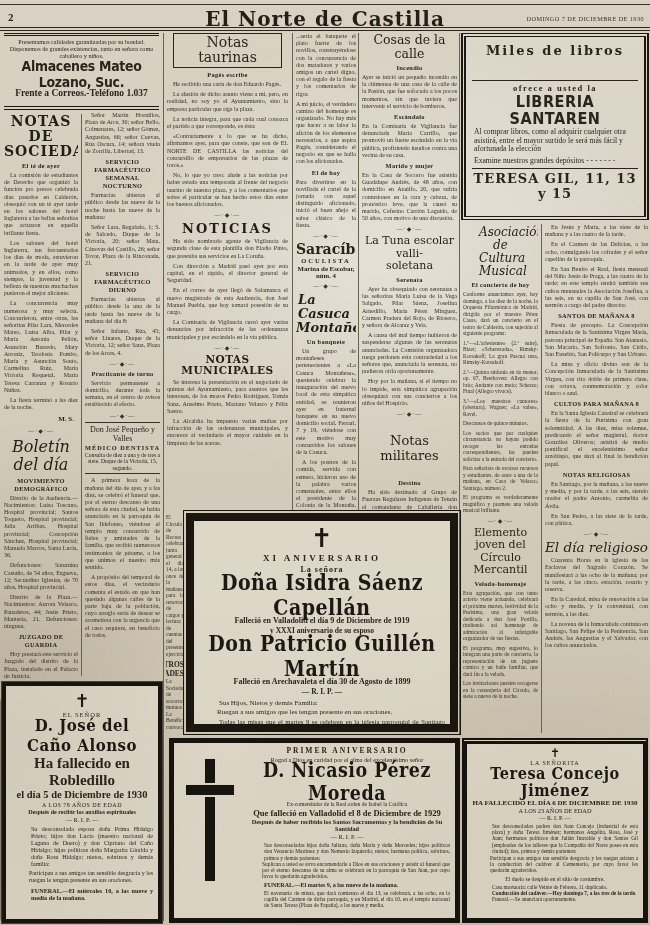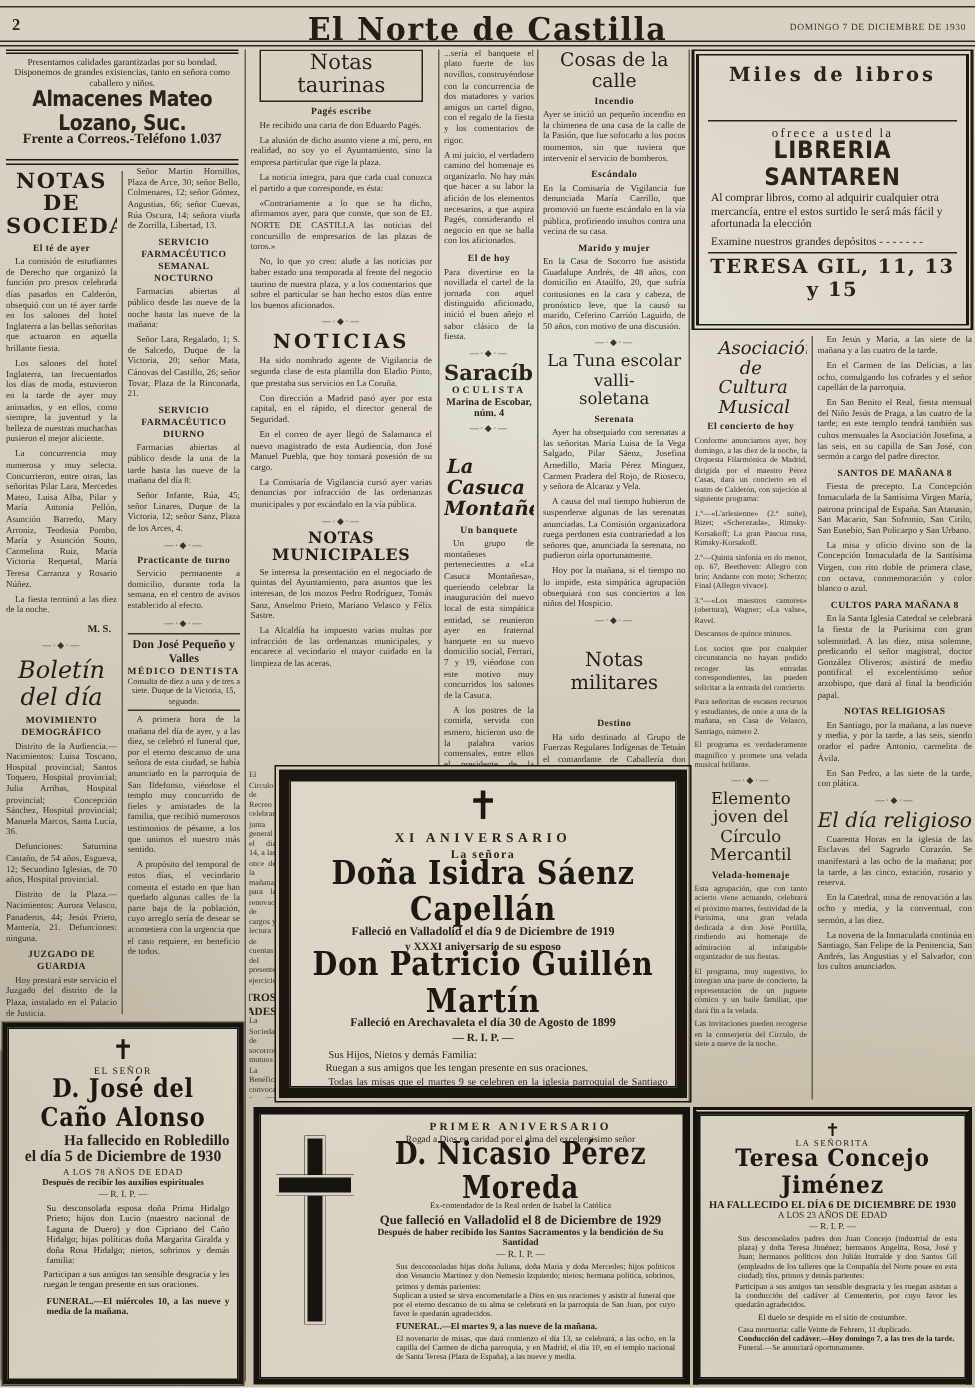--- a/index.html
+++ b/index.html
@@ -60,7 +60,7 @@
   #ad-sant{left:461px;top:33px;width:188px;height:187px;border:4px double #1d1813;border-left:5px double #1d1813;border-right:5px double #1d1813;
     padding:3px 6px 0;text-align:center;background:rgba(255,255,255,.12);}
   #ad-sant .t{font-family:"DejaVu Serif",serif;font-weight:bold;font-size:13px;line-height:21px;letter-spacing:2px;border-bottom:1px solid #2b241b;padding-bottom:19px;}
-  #ad-sant .st{font-weight:normal;font-size:8.5px;letter-spacing:1.5px;margin-top:2px;}
+  #ad-sant .st{font-weight:bold;font-size:8.5px;letter-spacing:1.5px;margin-top:2px;}
   #ad-sant .br{font-family:"DejaVu Sans",sans-serif;font-weight:bold;font-size:14.5px;letter-spacing:.5px;transform:scaleY(1.1);margin:1px 0 2px;}
   #ad-sant .pp{font-size:7.6px;line-height:8.6px;text-align:left;padding:0 2px;margin-bottom:3px;}
   #ad-sant .ft{font-family:"DejaVu Serif",serif;font-weight:bold;font-size:13px;letter-spacing:1px;border-top:1px solid #2b241b;padding-top:2px;margin-top:1px;}

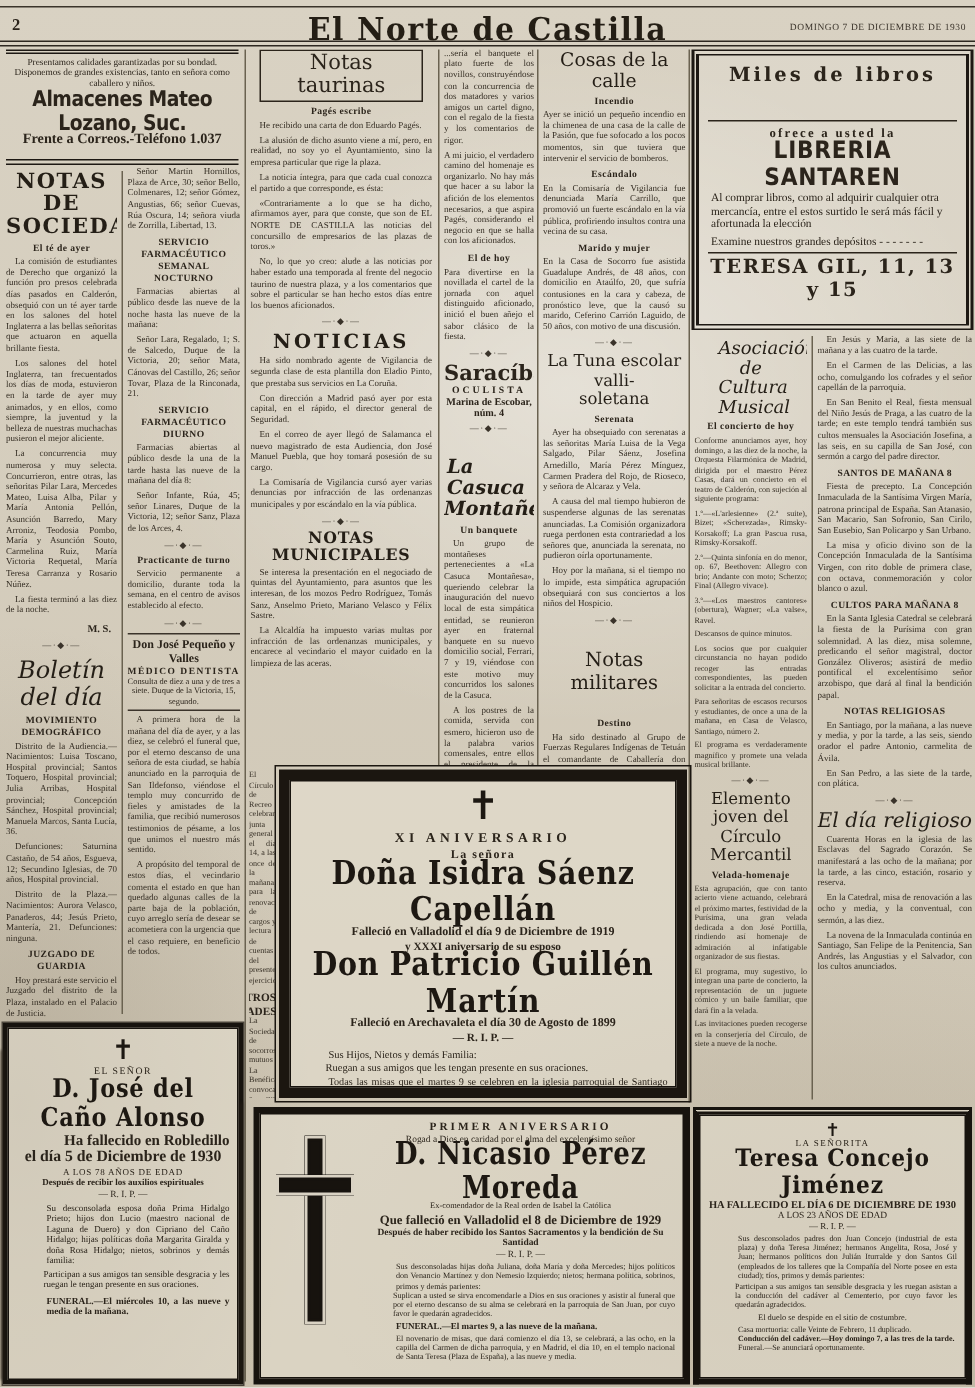--- a/index.html
+++ b/index.html
@@ -277,7 +277,7 @@
     <div class="t">Miles de libros</div>
     <div class="st">ofrece a usted la</div>
     <div class="br">LIBRERIA SANTAREN</div>
-    <div class="pp">Al comprar libros, como al adquirir cualquier otra mercancía, entre el estos surtido le será más fácil y afortunada la elección</div>
+    <div class="pp">Al comprar libros, como al adquirir cualquier otra asistirá, entre el mayor surtido le será más fácil y afortunada la elección</div>
     <div class="pp">Examine nuestros grandes depósitos  -  -  -  -  -  -  -</div>
     <div class="ft">TERESA GIL, 11, 13 y 15</div>
   </div>

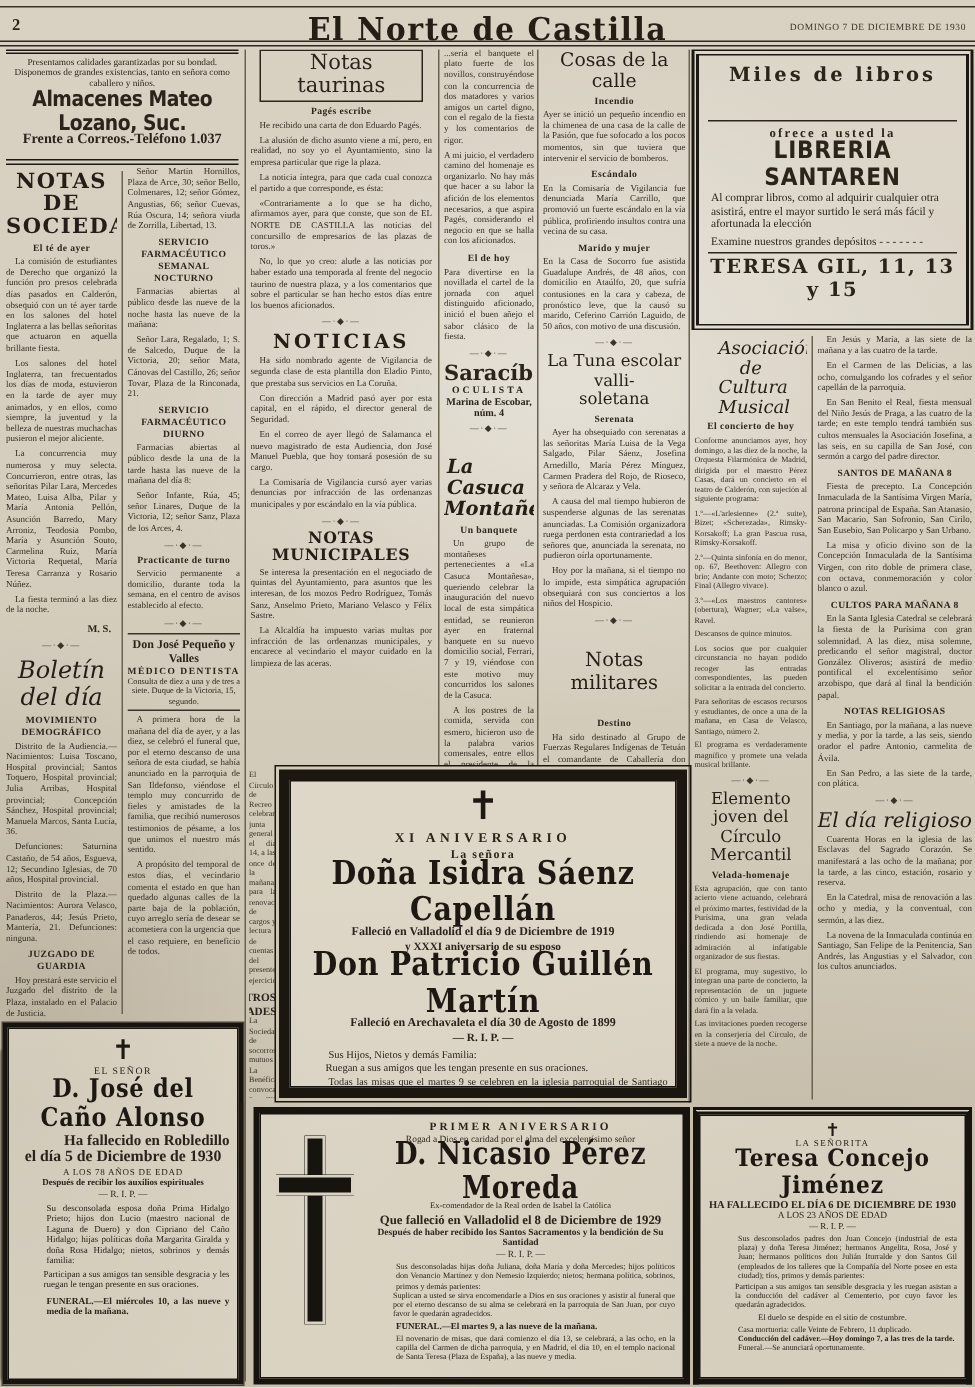--- a/index.html
+++ b/index.html
@@ -49,7 +49,7 @@
   .sarac .n{font-family:"DejaVu Serif",serif;font-weight:bold;font-size:14px;line-height:15px;text-align:center;}
   .sarac .r{font-weight:bold;font-size:6.5px;letter-spacing:2px;text-align:center;}
   .sarac .a{font-weight:bold;font-size:6.8px;text-align:center;margin-top:1px;}
-  .casuca-h{font-size:13px;line-height:14px;font-style:italic;margin:16px 0 2px;}
+  .casuca-h{font-size:13px;line-height:14px;font-style:italic;margin:4px 0 2px;}
   .casuca-h .l1{display:block;text-align:left;padding-left:2px;}
   .casuca-h .l2{display:block;text-align:right;padding-right:2px;}
   

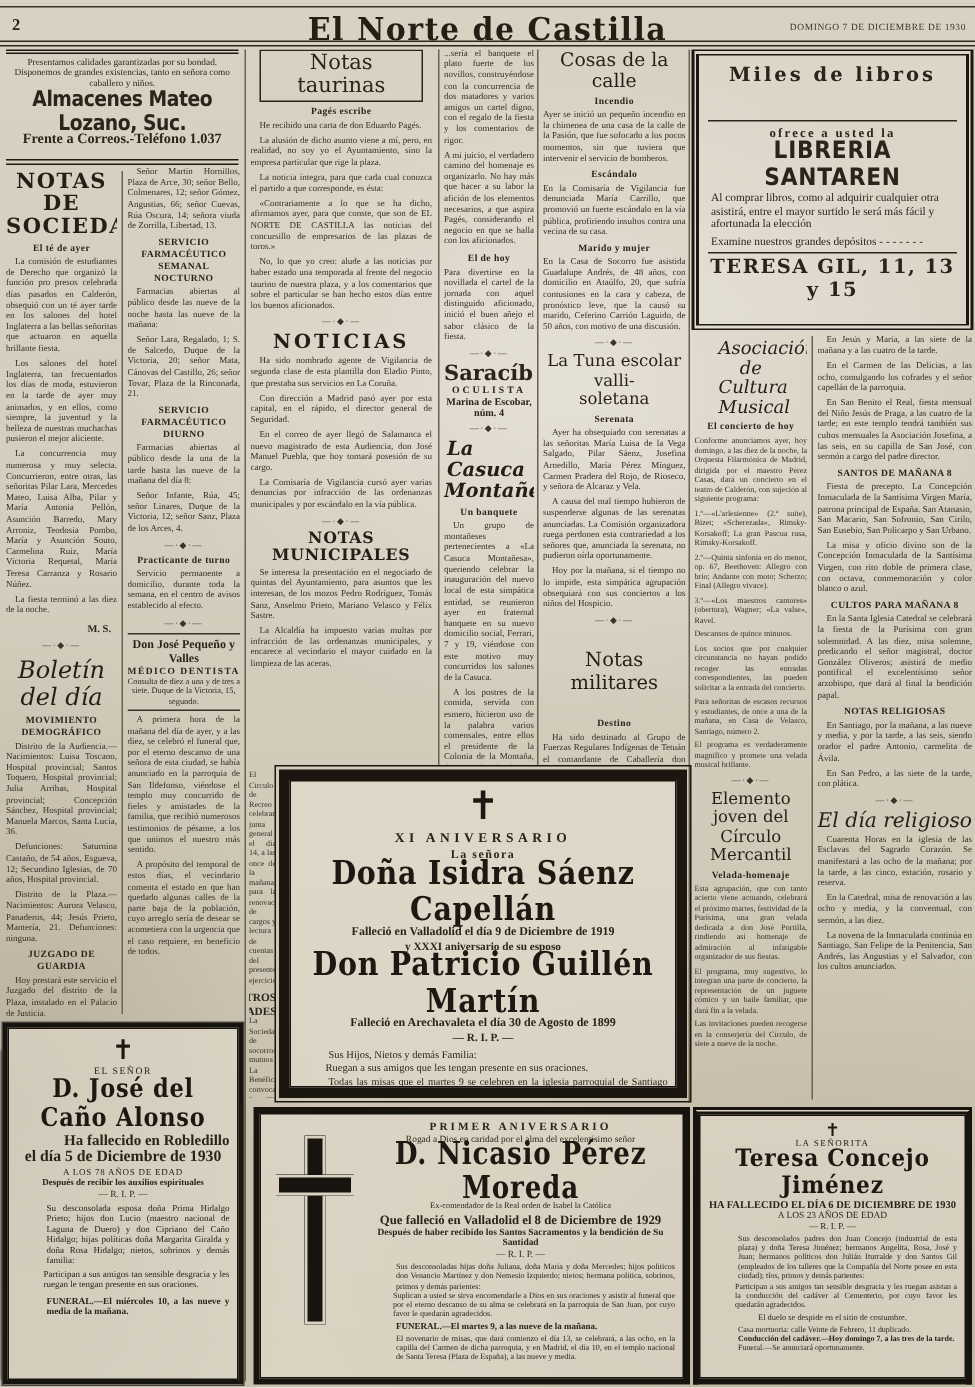--- a/index.html
+++ b/index.html
@@ -157,7 +157,7 @@
       </div>
     <div class="orn"></div>
     <div style="border-top:1px solid #3a332a;border-bottom:1px solid #3a332a;padding:2px 0;margin:2px 0 3px;text-align:center;">
-      <div style="font-weight:bold;font-size:8px;line-height:9px;">Don José Pequeño y Valles</div>
+      <div style="font-weight:normal;font-size:8px;line-height:9px;">Don José Pequeño y Valles</div>
       <div style="font-weight:bold;font-size:6.3px;letter-spacing:1px;margin-top:1px;">MÉDICO DENTISTA</div>
       <div style="font-size:5.6px;line-height:6.6px;margin-top:1px;">Consulta de diez a una y de tres a siete. Duque de la Victoria, 15, segundo.</div>
     </div>

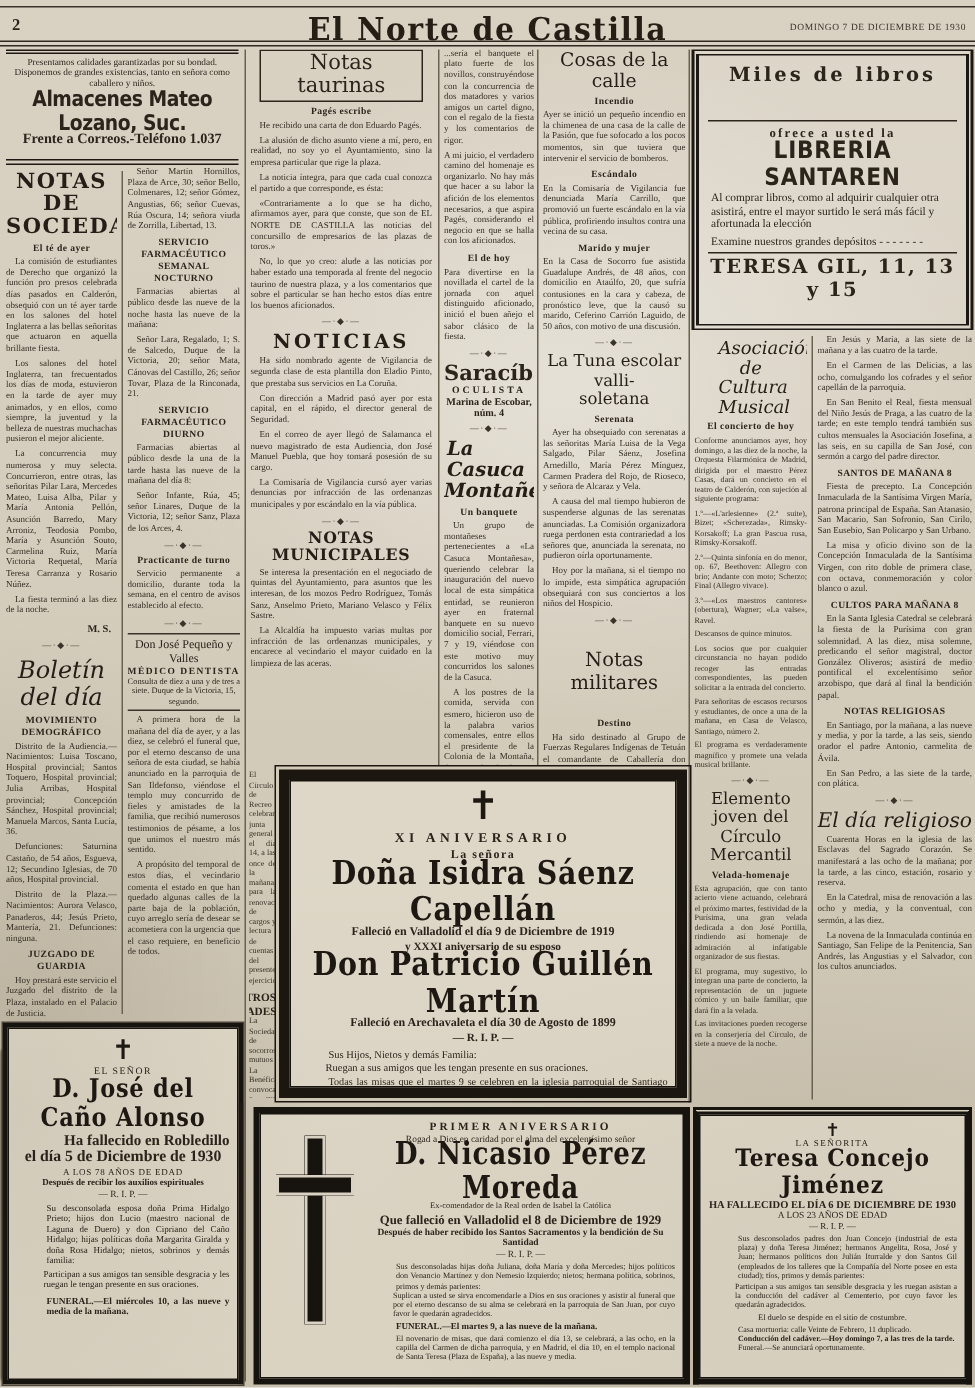--- a/index.html
+++ b/index.html
@@ -363,7 +363,7 @@
       <div class="cross" style="font-size:18px;line-height:20px;margin-top:2px;">✝</div>
       <div class="eq-over">EL SEÑOR</div>
       <div class="eq-name" style="font-size:15px;line-height:17px;transform:scaleY(1.15);margin-top:1px;">D. José del Caño Alonso</div>
-      <div class="eq-b" style="font-size:10px;margin-top:2px;text-align:right;">Ha fallecido en Robledillo</div>
+      <div class="eq-b" style="font-size:15px;margin-top:2px;">Ha fallecido en Robledillo</div>
       <div class="eq-b" style="font-size:10.5px;">el día 5 de Diciembre de 1930</div>
       <div style="font-size:6px;letter-spacing:.5px;margin-top:2px;">A LOS 78 AÑOS DE EDAD</div>
       <div class="eq-b" style="font-size:6px;margin-top:1px;">Después de recibir los auxilios espirituales</div>

